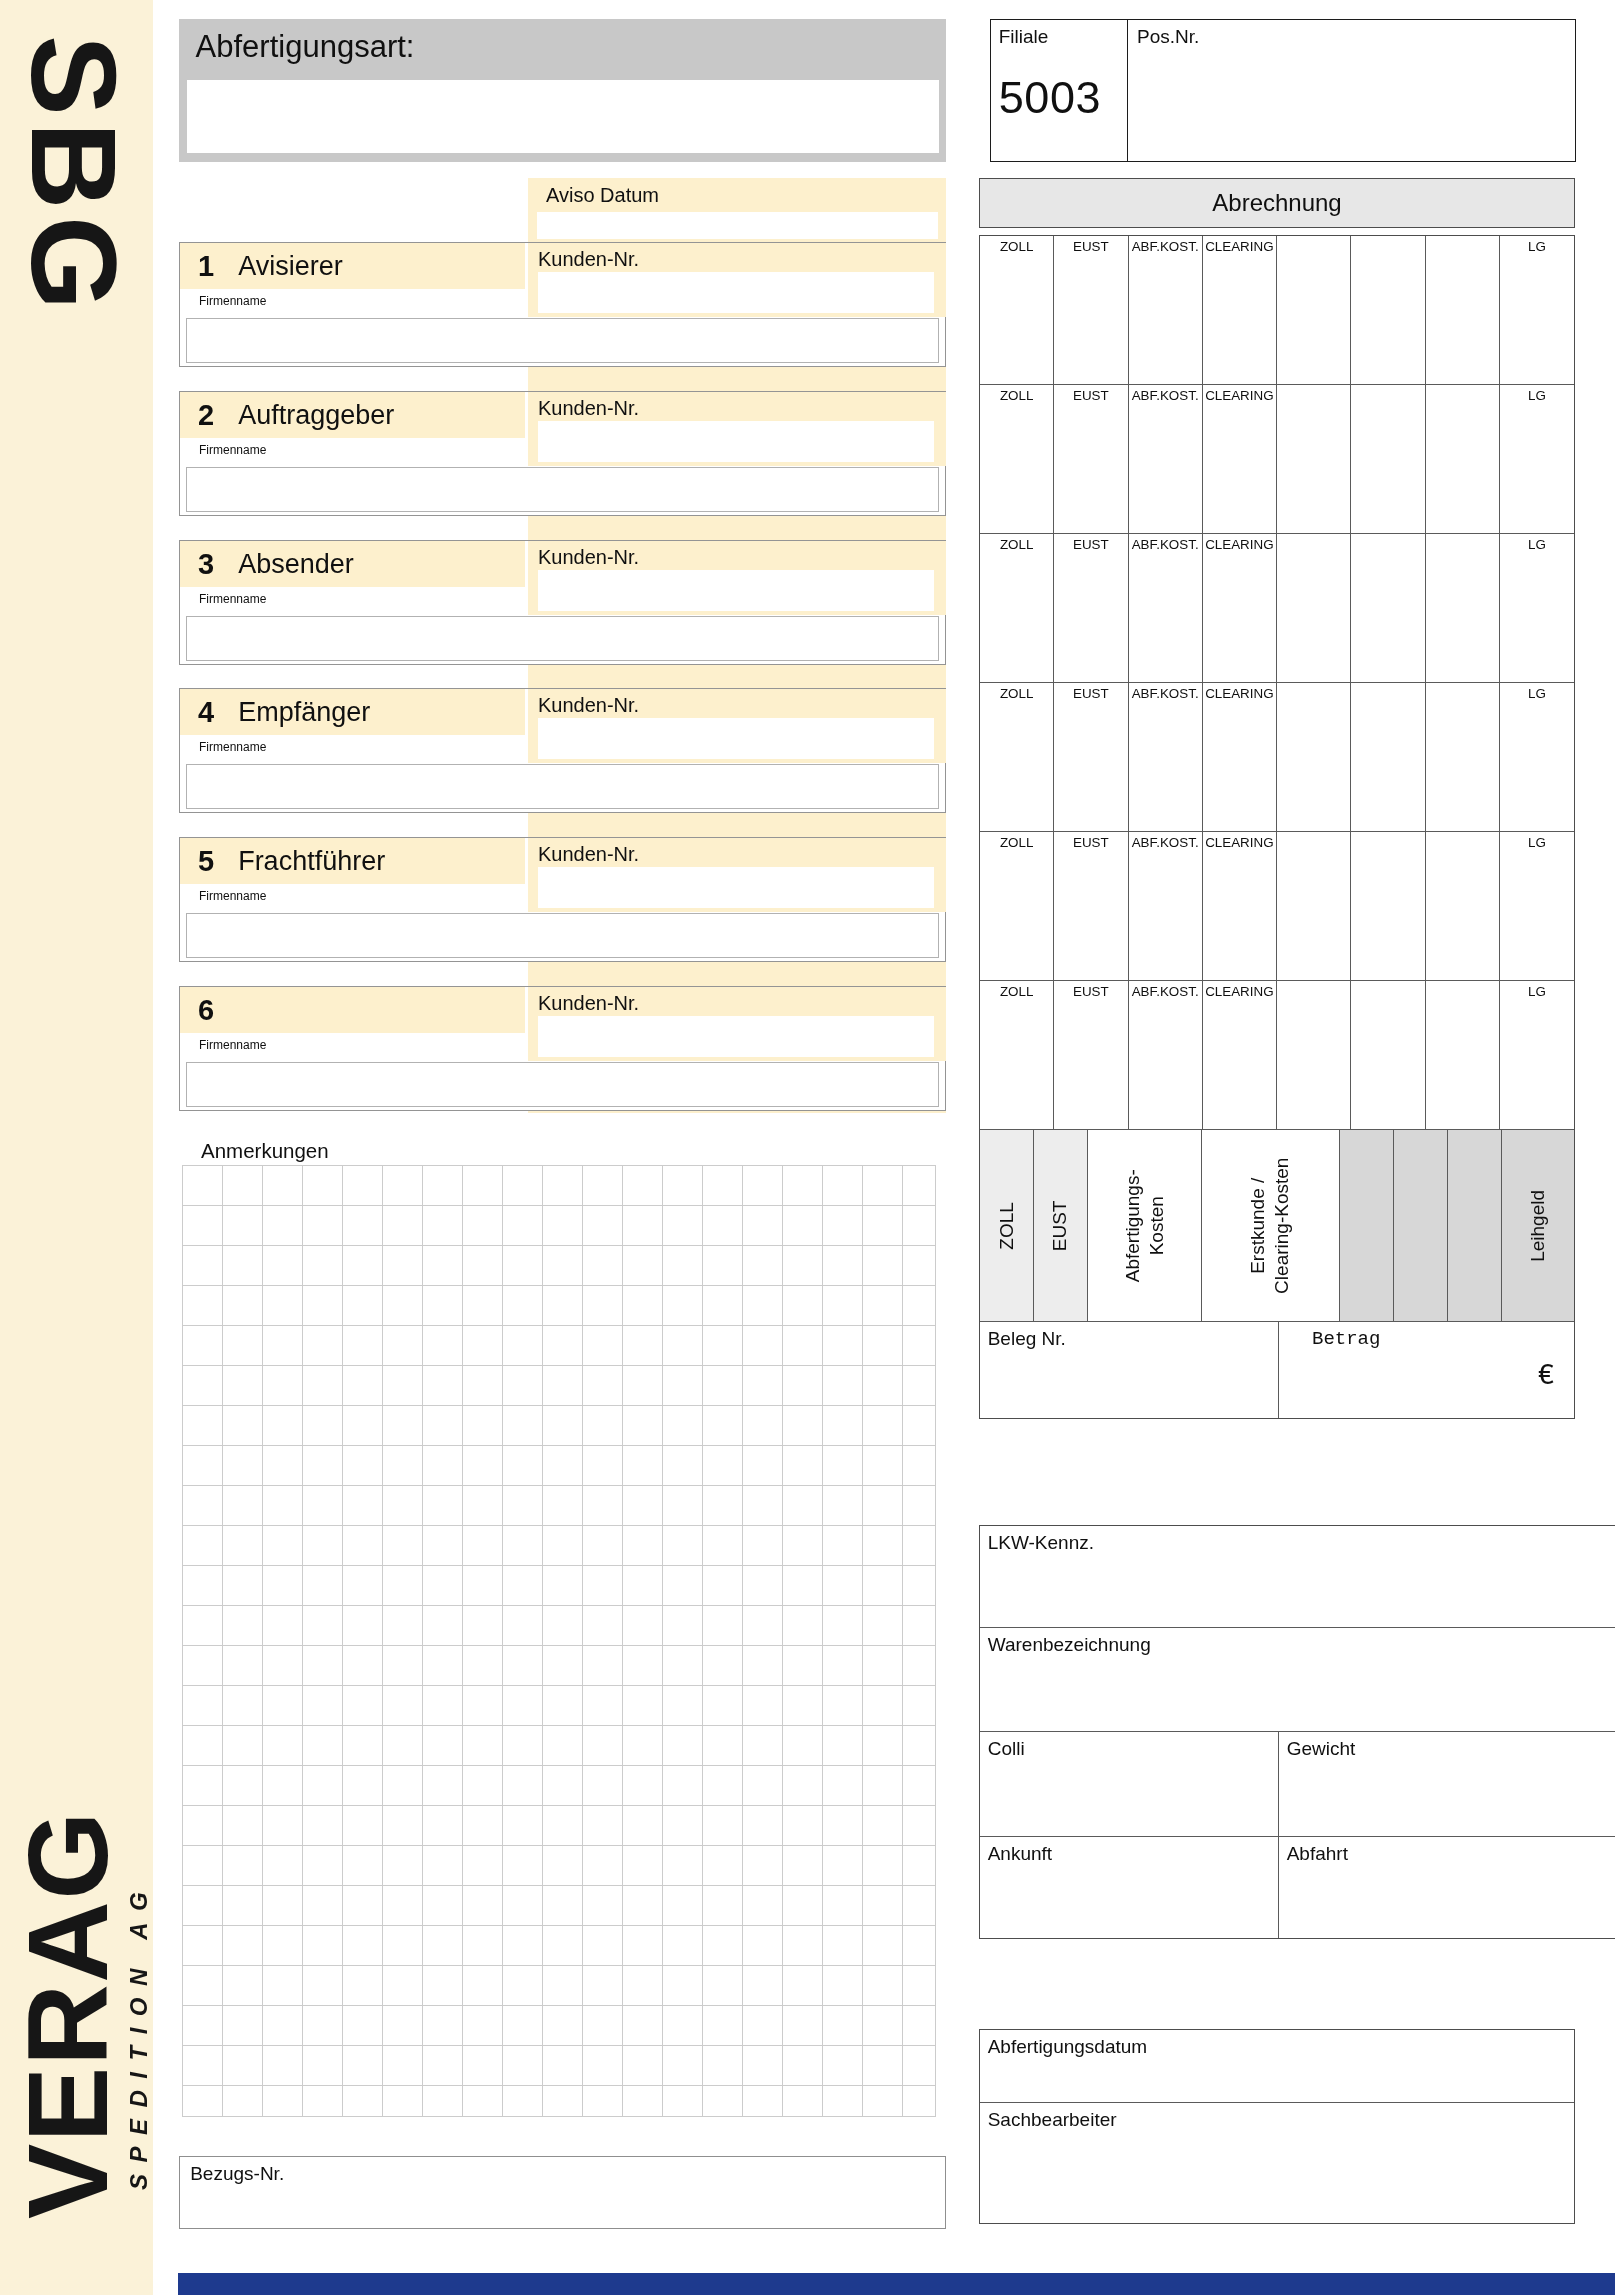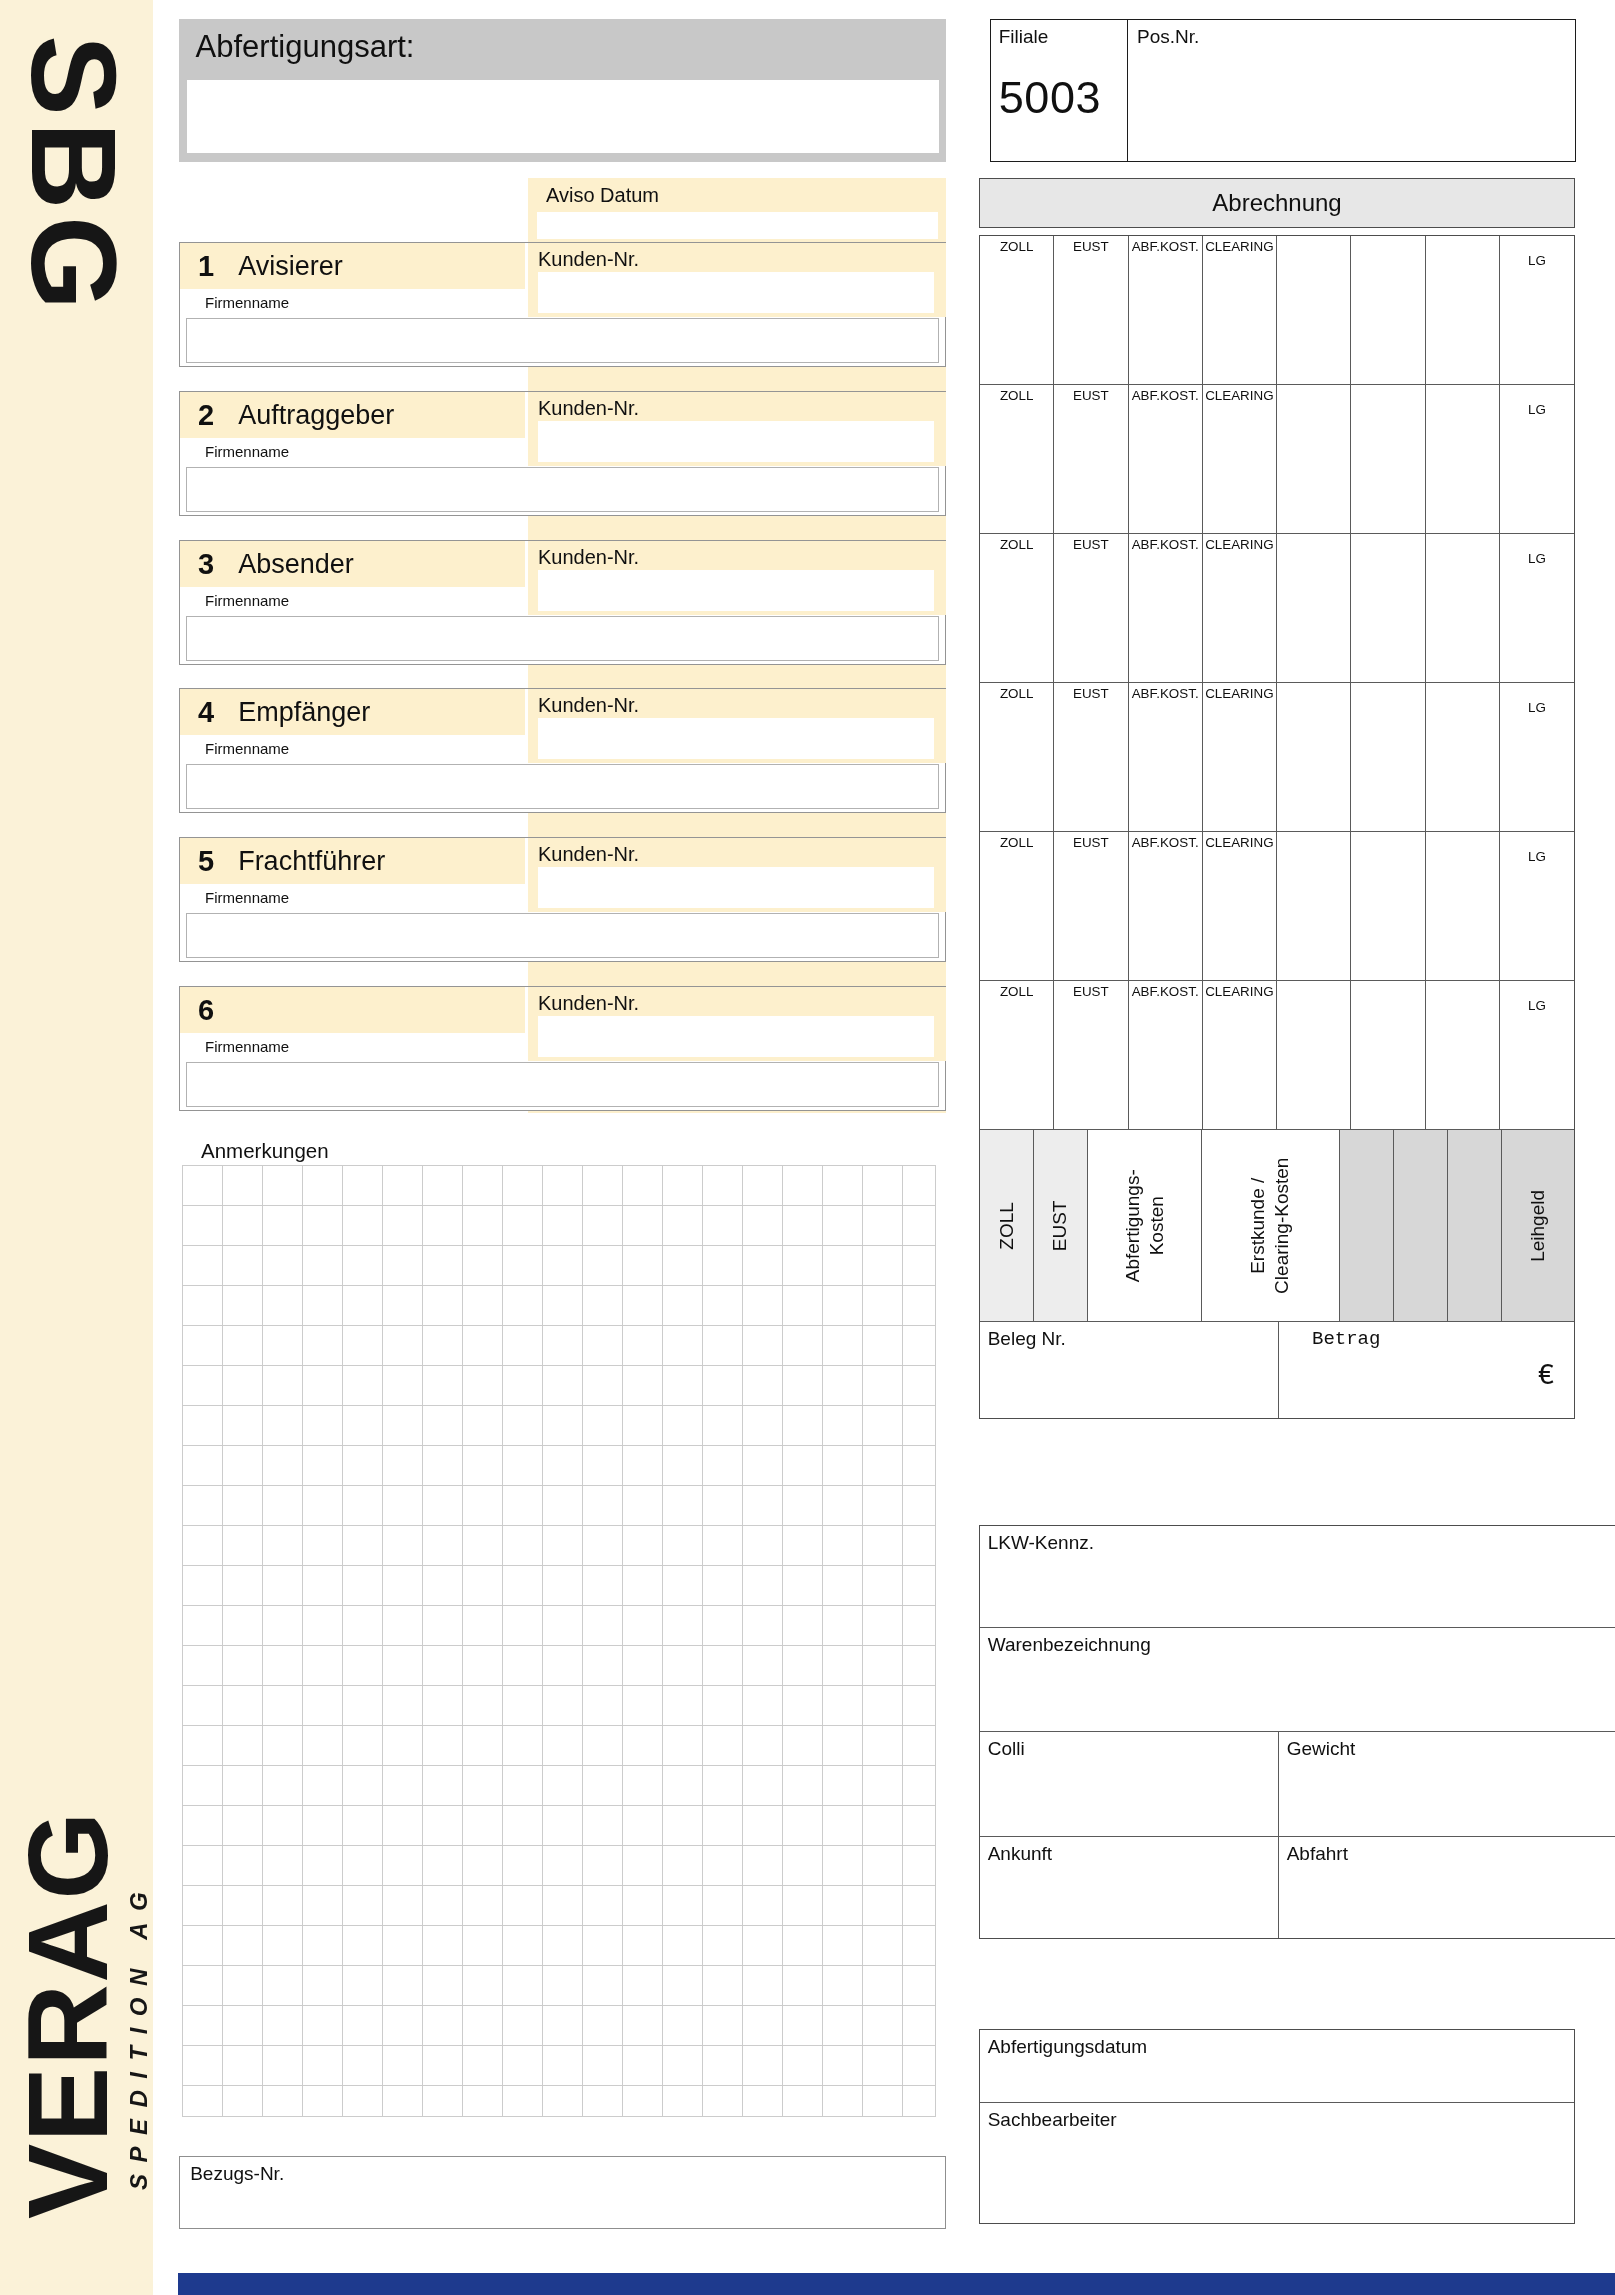--- a/index.html
+++ b/index.html
@@ -59,7 +59,7 @@
   #abr-table { left:979px; top:235px; width:596px; border:1.3px solid #4d4d4d; background:#ffffff; }
   .abr-row { height:149px; border-bottom:1.3px solid #5a5a5a; display:grid; grid-template-columns:repeat(8,1fr); }
   .abr-cell { border-right:1.3px solid #5a5a5a; padding-top:3.2px; text-align:center; }
-  .abr-cell:last-child { border-right:none;margin-top:14px; }
+  .abr-cell:last-child { border-right:none; }
   .abr-cell-label { font-size:13.4px; }
   #abr-footer { height:192px; border-bottom:1.3px solid #5a5a5a; display:grid; grid-template-columns:repeat(8,1fr); }
   .foot-cell { border-right:1.3px solid #5a5a5a; display:flex; align-items:center; justify-content:center; overflow:visible; }

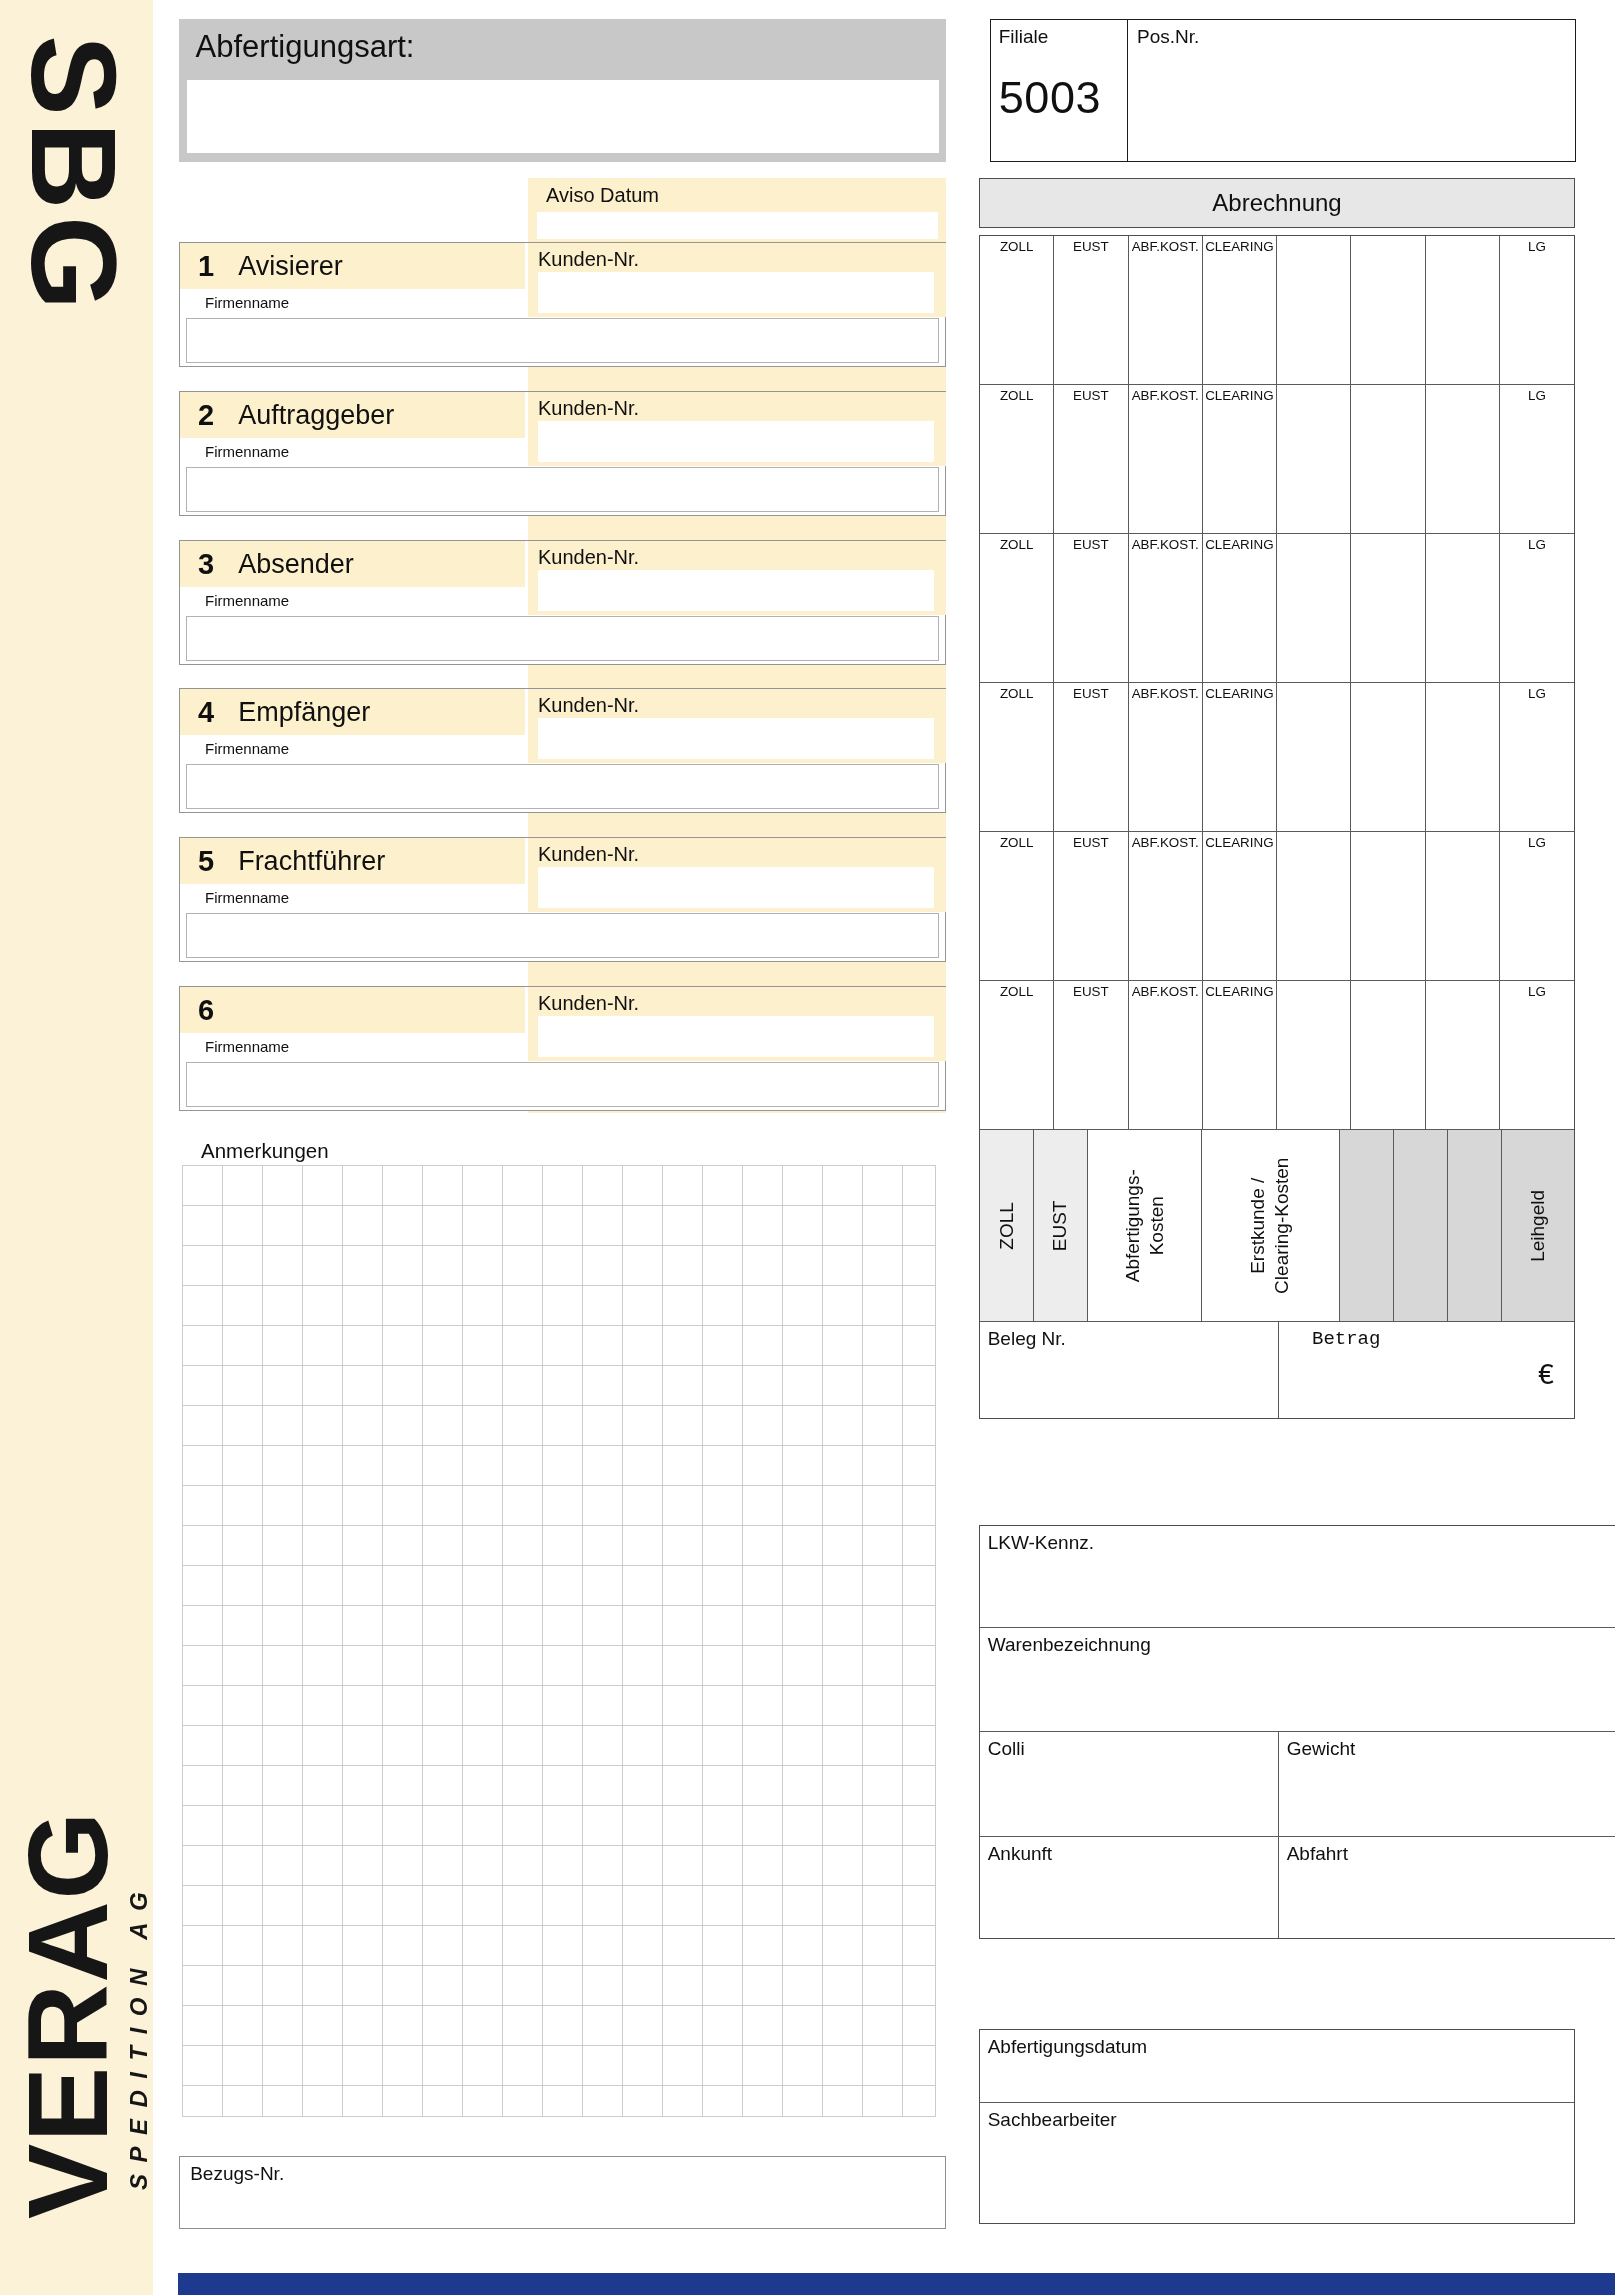--- a/index.html
+++ b/index.html
@@ -50,7 +50,7 @@
   .kreg { position:absolute; left:348px; top:0; width:418px; height:74px; background:#fdf0cd; }
   .klabel { position:absolute; left:358px; top:5.1px; font-size:20px; }
   .kinput { position:absolute; left:358px; top:29px; width:396px; height:41px; background:#ffffff; }
-  .fnlabel { position:absolute; left:19px; top:51px; font-size:15px;margin-left:6px; }
+  .fnlabel { position:absolute; left:19px; top:51px; font-size:12px; }
   .fnbox { position:absolute; left:6.4px; top:75px; width:753px; height:45px; background:#ffffff; border:1.3px solid #b2b2b2; }
 
   

